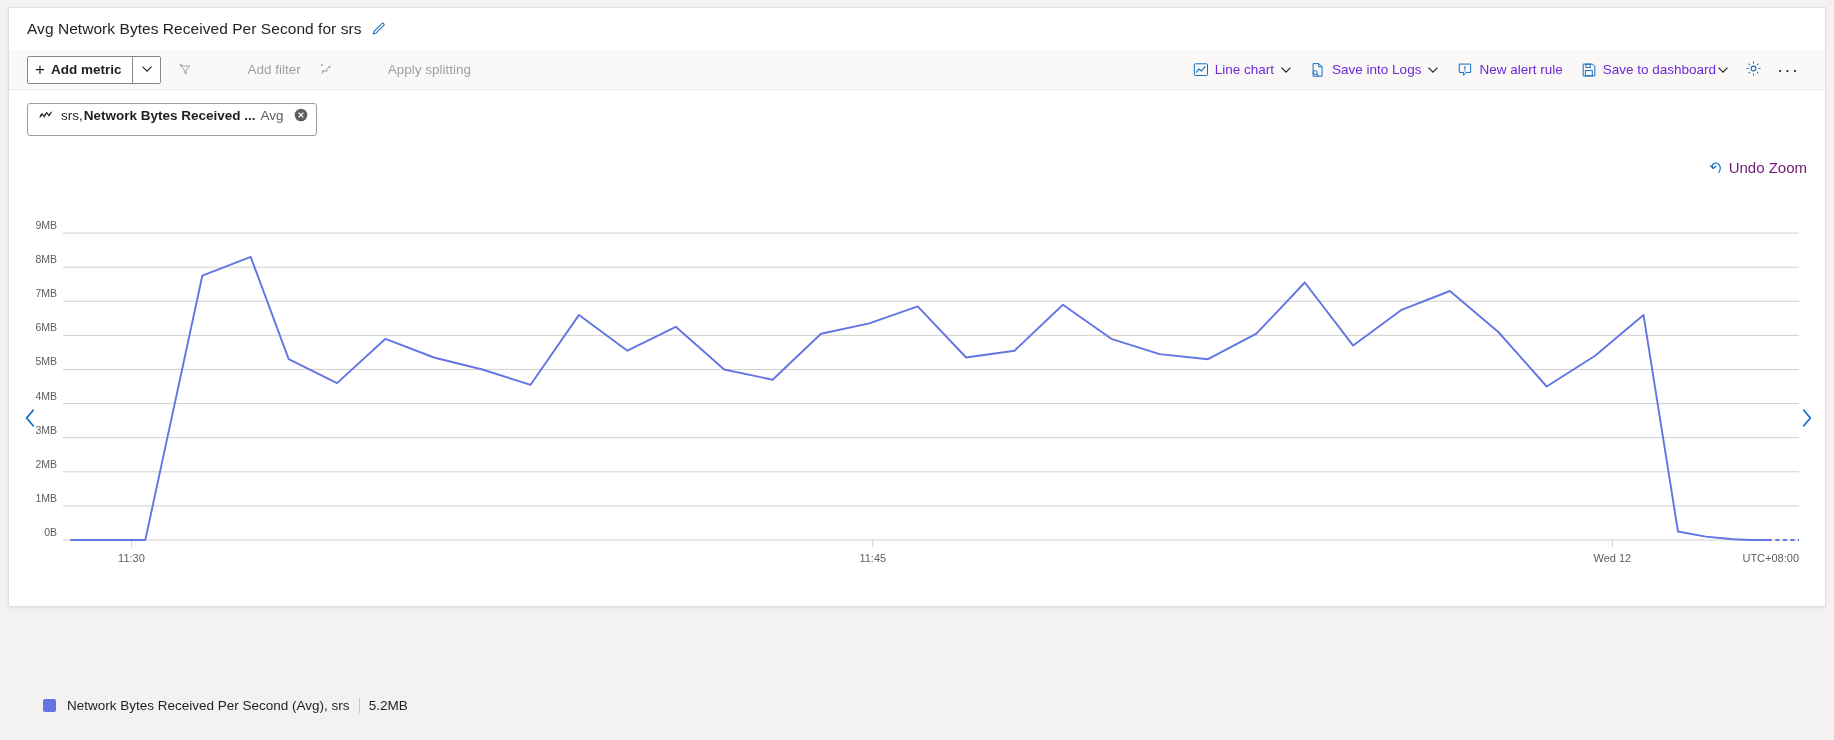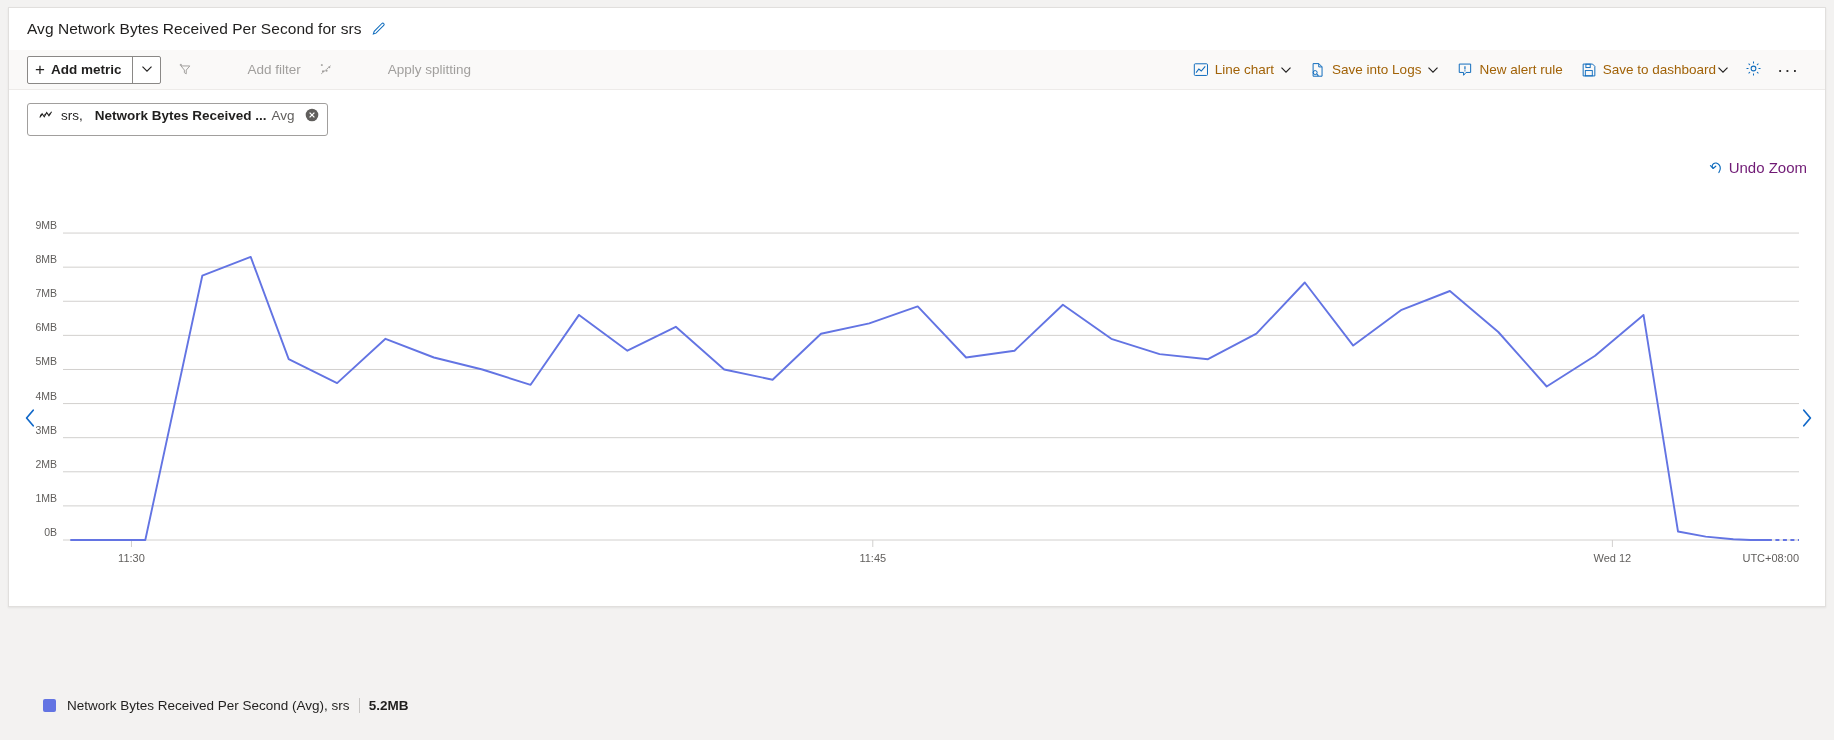--- a/index.html
+++ b/index.html
@@ -85,7 +85,7 @@
   .cmd-btn {
     display: flex; align-items: center;
     height: 32px; padding: 0 9px;
-    font-size: 13.5px; color: #a16207;
+    font-size: 13.5px; color: #6d28d9;
     cursor: pointer; white-space: nowrap;
     border-radius: 2px;
   }

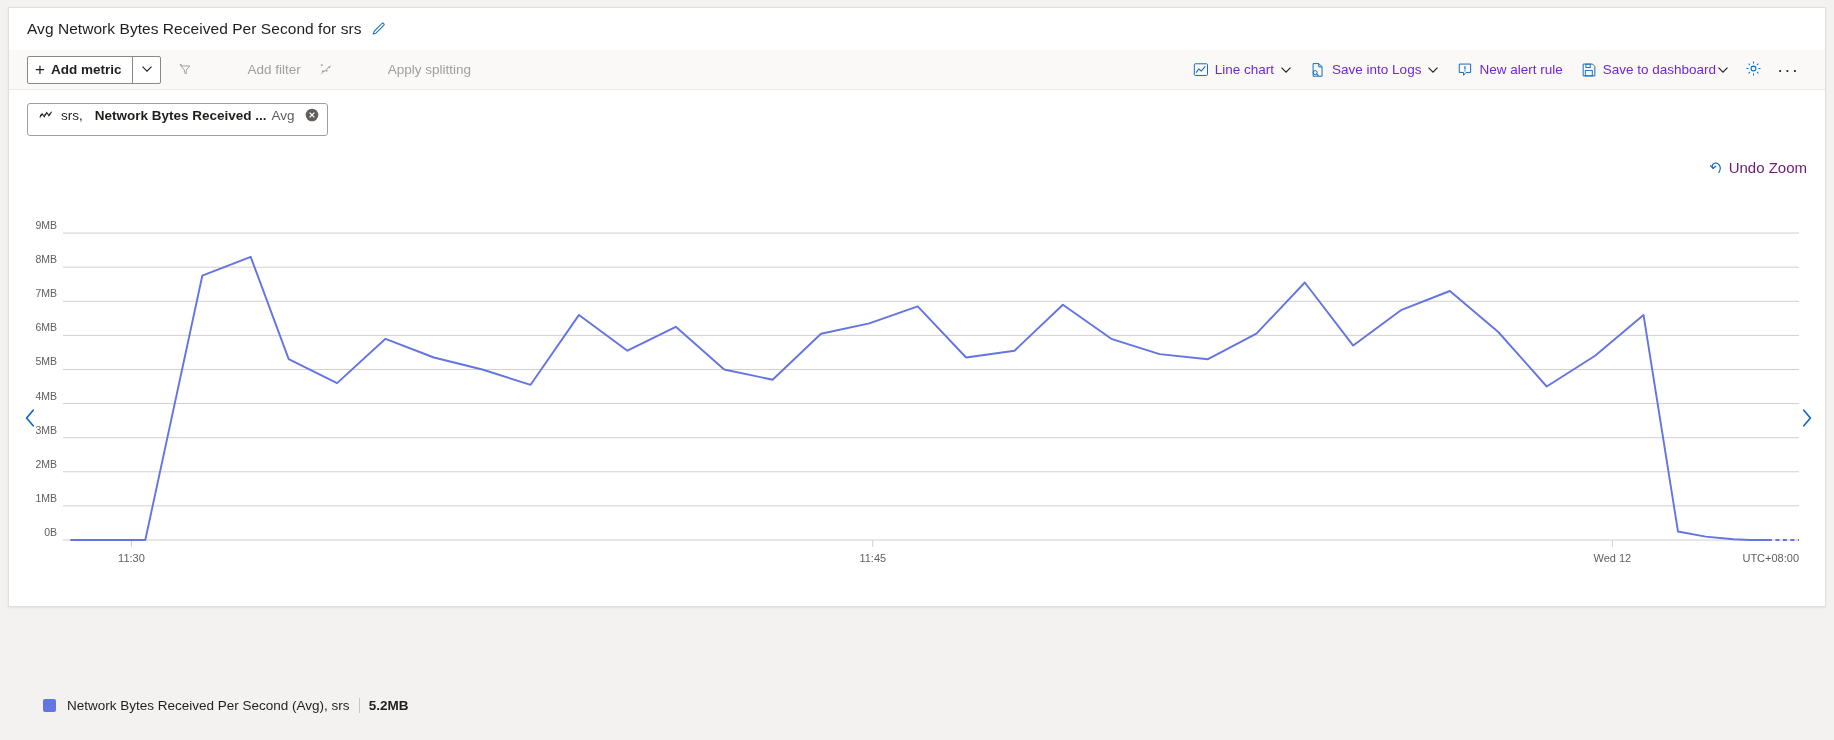--- a/index.html
+++ b/index.html
@@ -117,7 +117,7 @@
   }
   .chip-icon { display: flex; align-items: center; margin-right: 7px; }
   .chip-res { color: #201f1e; }
-  .chip-metric { font-weight: bold; margin-left: 12px; }
+  .chip-metric { font-weight: bold; margin-left: 1px; }
   .chip-agg { color: #605e5c; margin-left: 5px; }
   .chip-close {
     display: flex; align-items: center; justify-content: center;

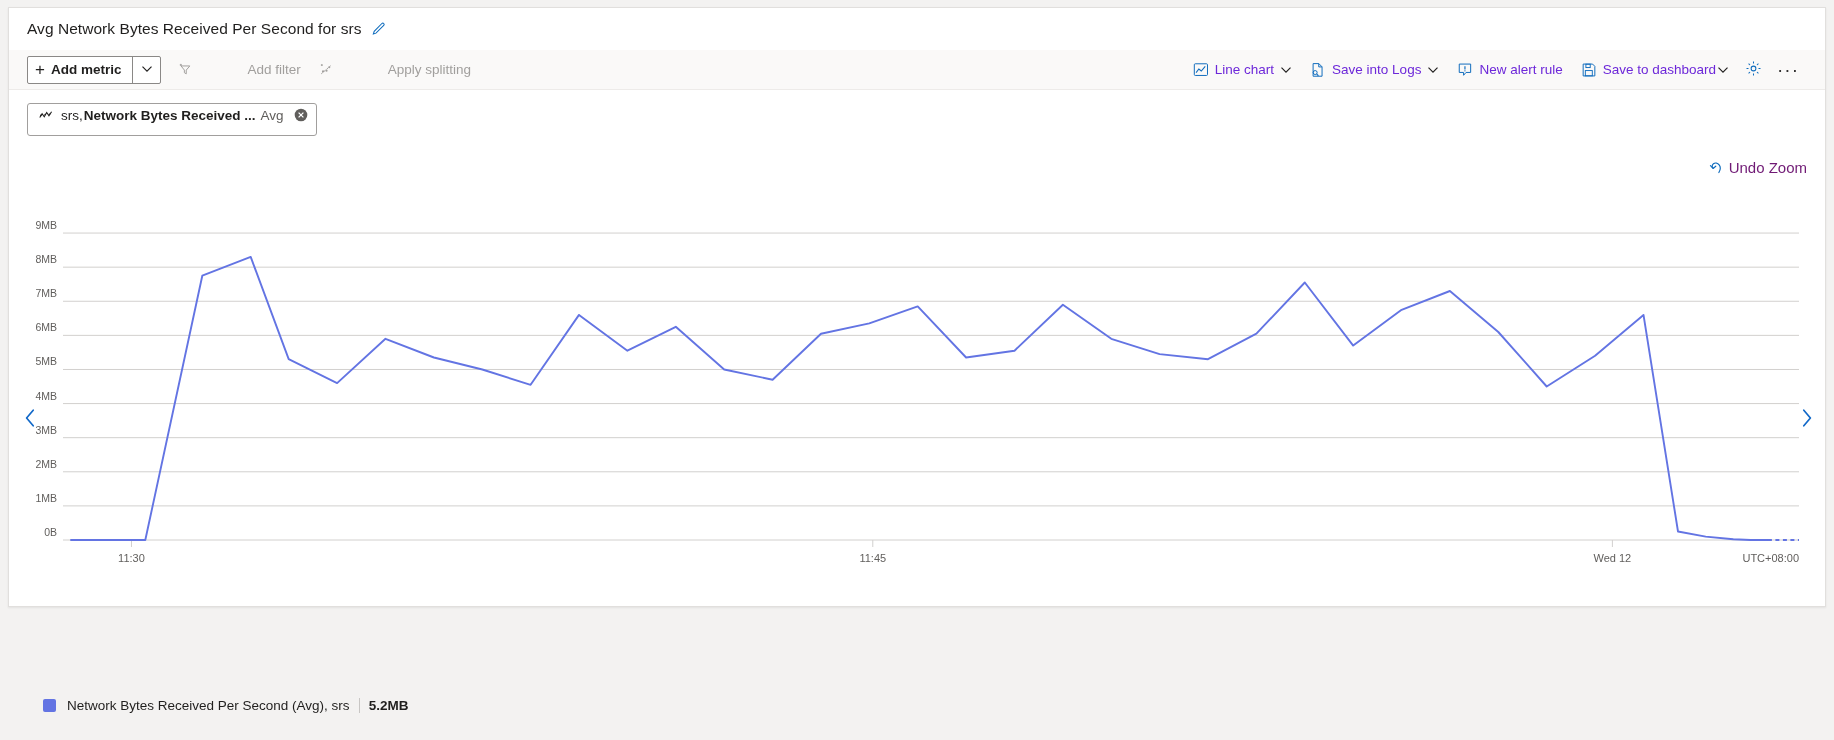--- a/index.html
+++ b/index.html
@@ -167,7 +167,7 @@
     background: #c8c6c4;
     margin: 0 9px;
   }
-  .legend-value { font-size: 13.5px; font-weight: bold; color: #201f1e; }
+  .legend-value { font-size: 13.5px; font-weight: normal; color: #201f1e; }
 
   text { font-family: "Liberation Sans", sans-serif; }
 </style>

